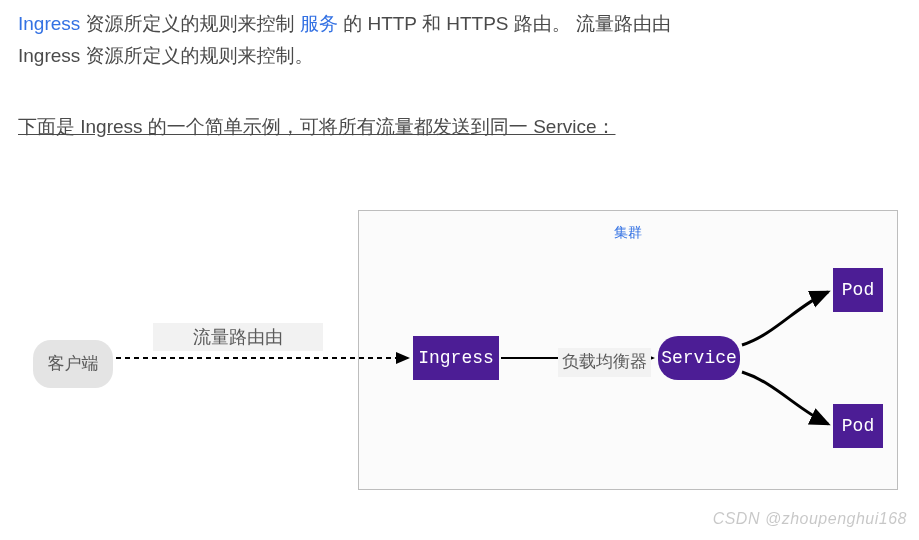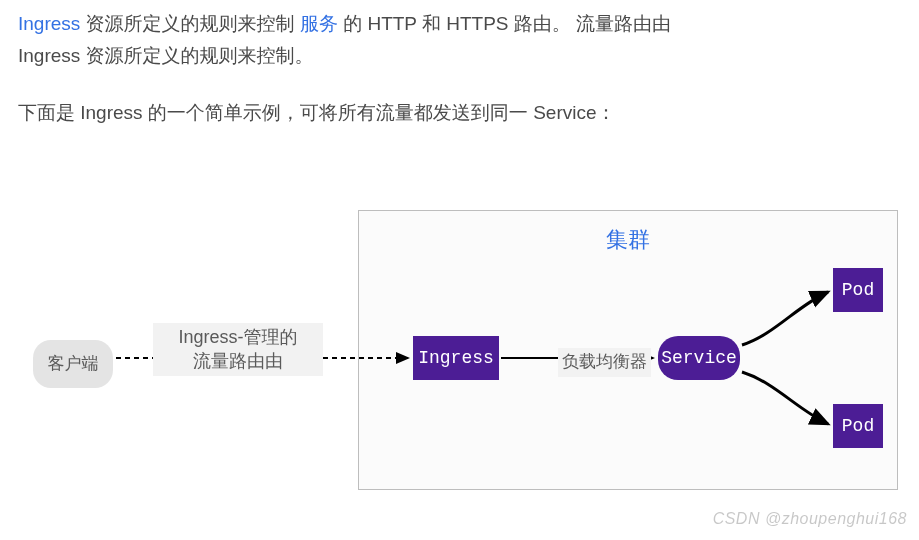--- a/index.html
+++ b/index.html
@@ -17,7 +17,7 @@
     .para { display: inline; }
     .link { color: #3371e3; }
     .p1, .p2 { max-width: 680px; }
-    .p2 { margin-top: 24px; }
+    .p2 { margin-top: 38px; text-decoration: underline; }
 
     .diagram {
       position: absolute;

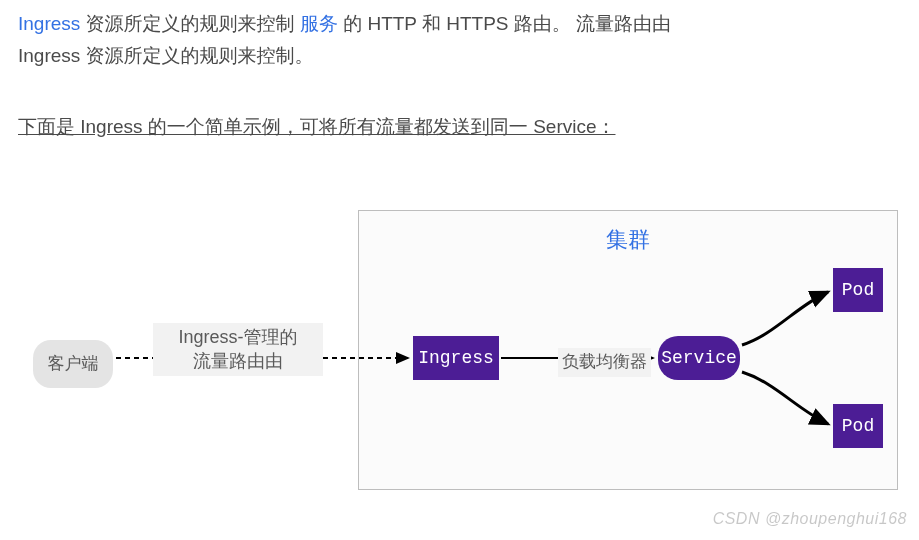--- a/index.html
+++ b/index.html
@@ -42,7 +42,7 @@
       left: 0; right: 0;
       text-align: center;
       color: #3371e3;
-      font-size: 22px;
+      font-size: 14px;
     }
 
     .client-pill {

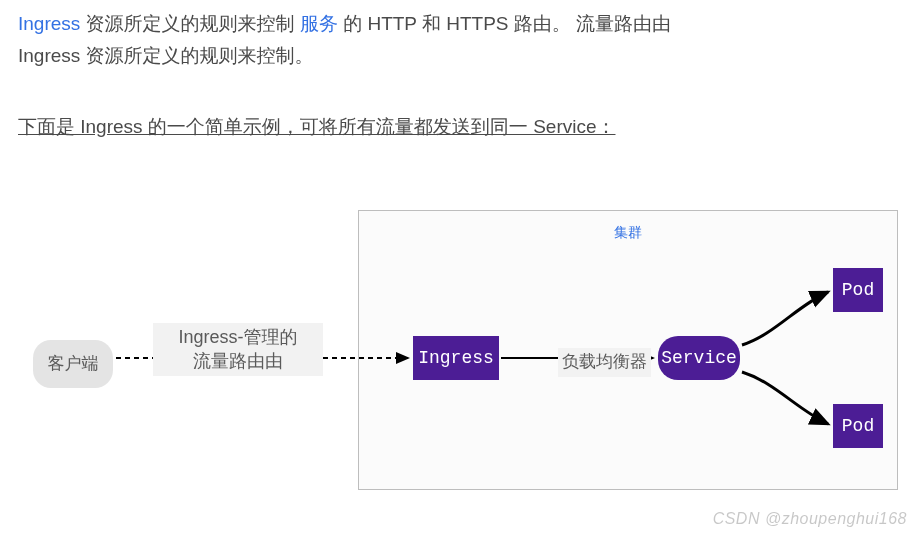--- a/index.html
+++ b/index.html
@@ -133,7 +133,6 @@
   <div class="client-pill">客户端</div>
 
   <div class="lb-label">
-    <div>Ingress-管理的</div>
     <div>流量路由由</div>
   </div>
 

